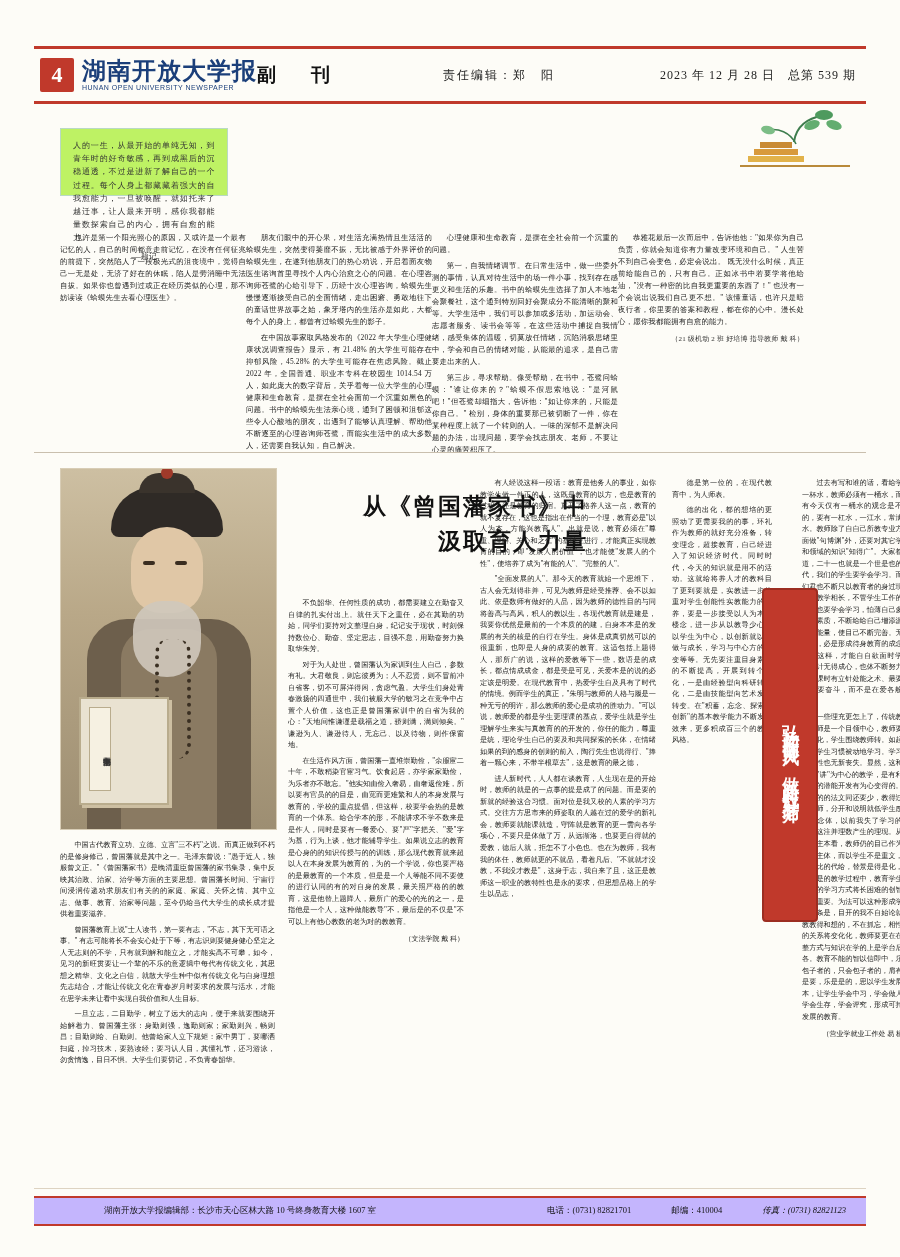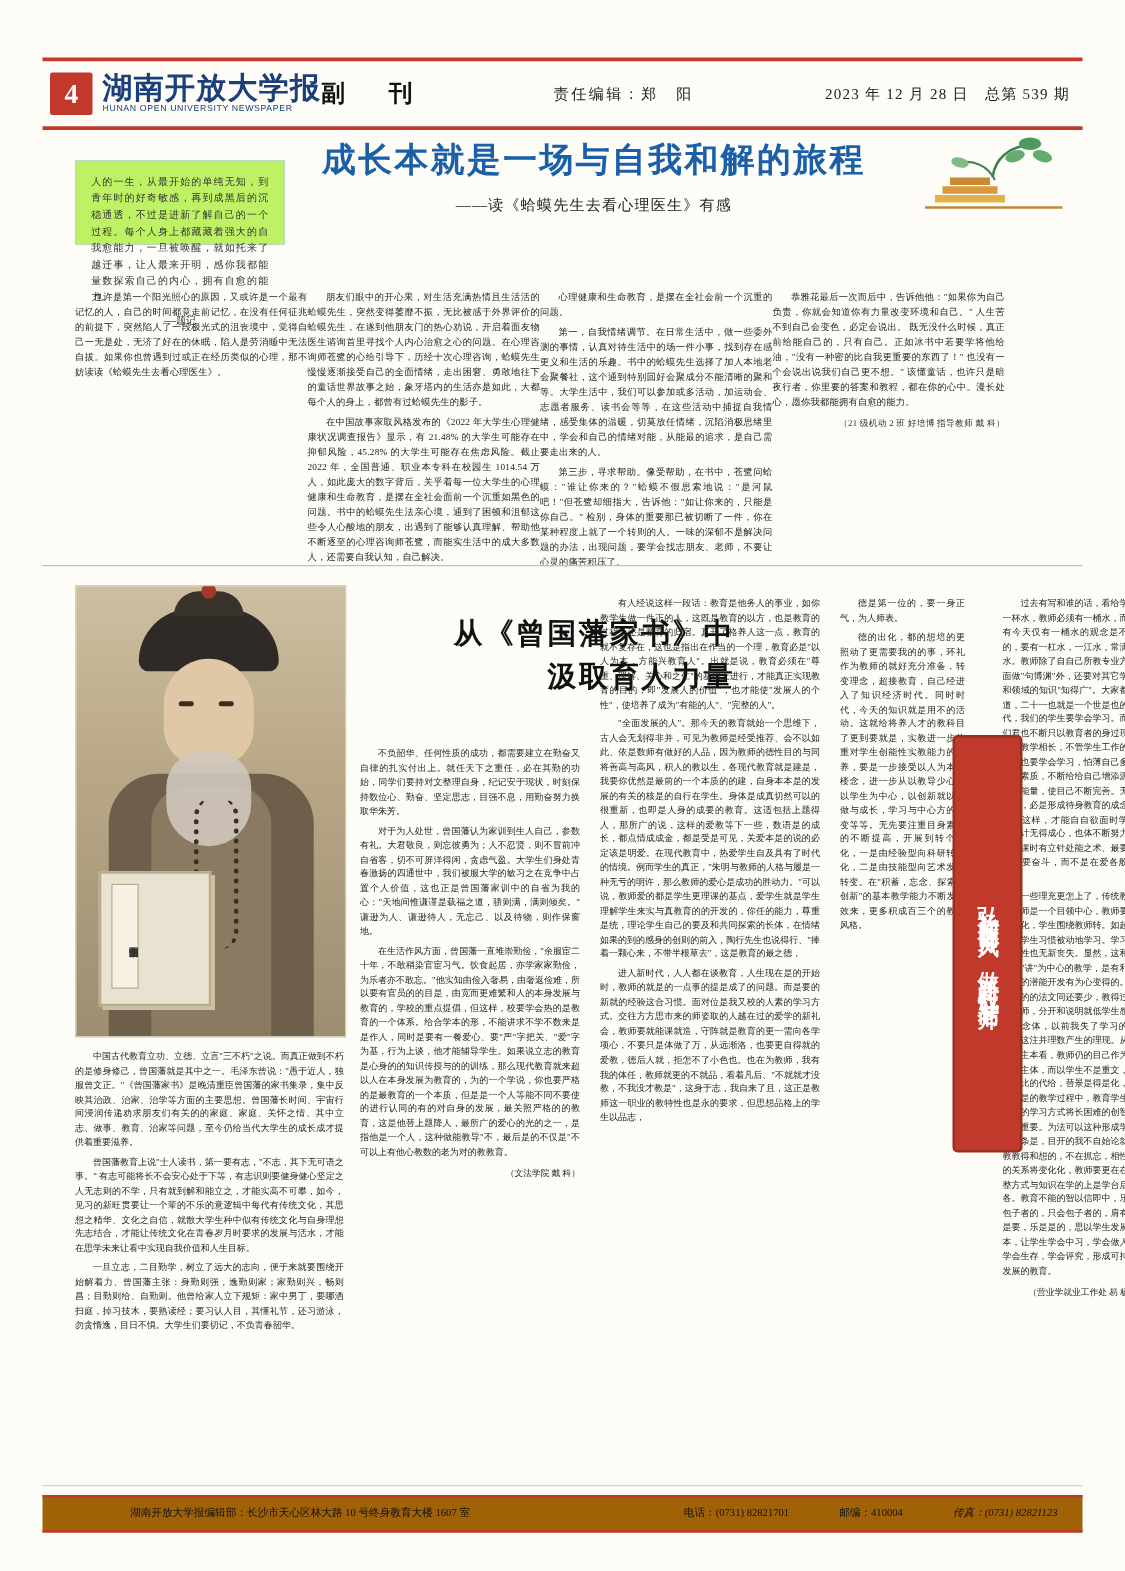--- a/index.html
+++ b/index.html
@@ -229,10 +229,6 @@
     <div class="masthead-right">2023 年 12 月 28 日　总第 539 期</div>
   </div>
 
-  <div class="headline-wrap">
-    <div class="headline">成长本就是一场与自我和解的旅程</div>
-    <div class="subheadline">——读《蛤蟆先生去看心理医生》有感</div>
-  </div>
 
   <svg class="art-top" viewBox="0 0 130 70">
     <path d="M10 58 H120" stroke="#b98a3a" stroke-width="2" fill="none"></path>

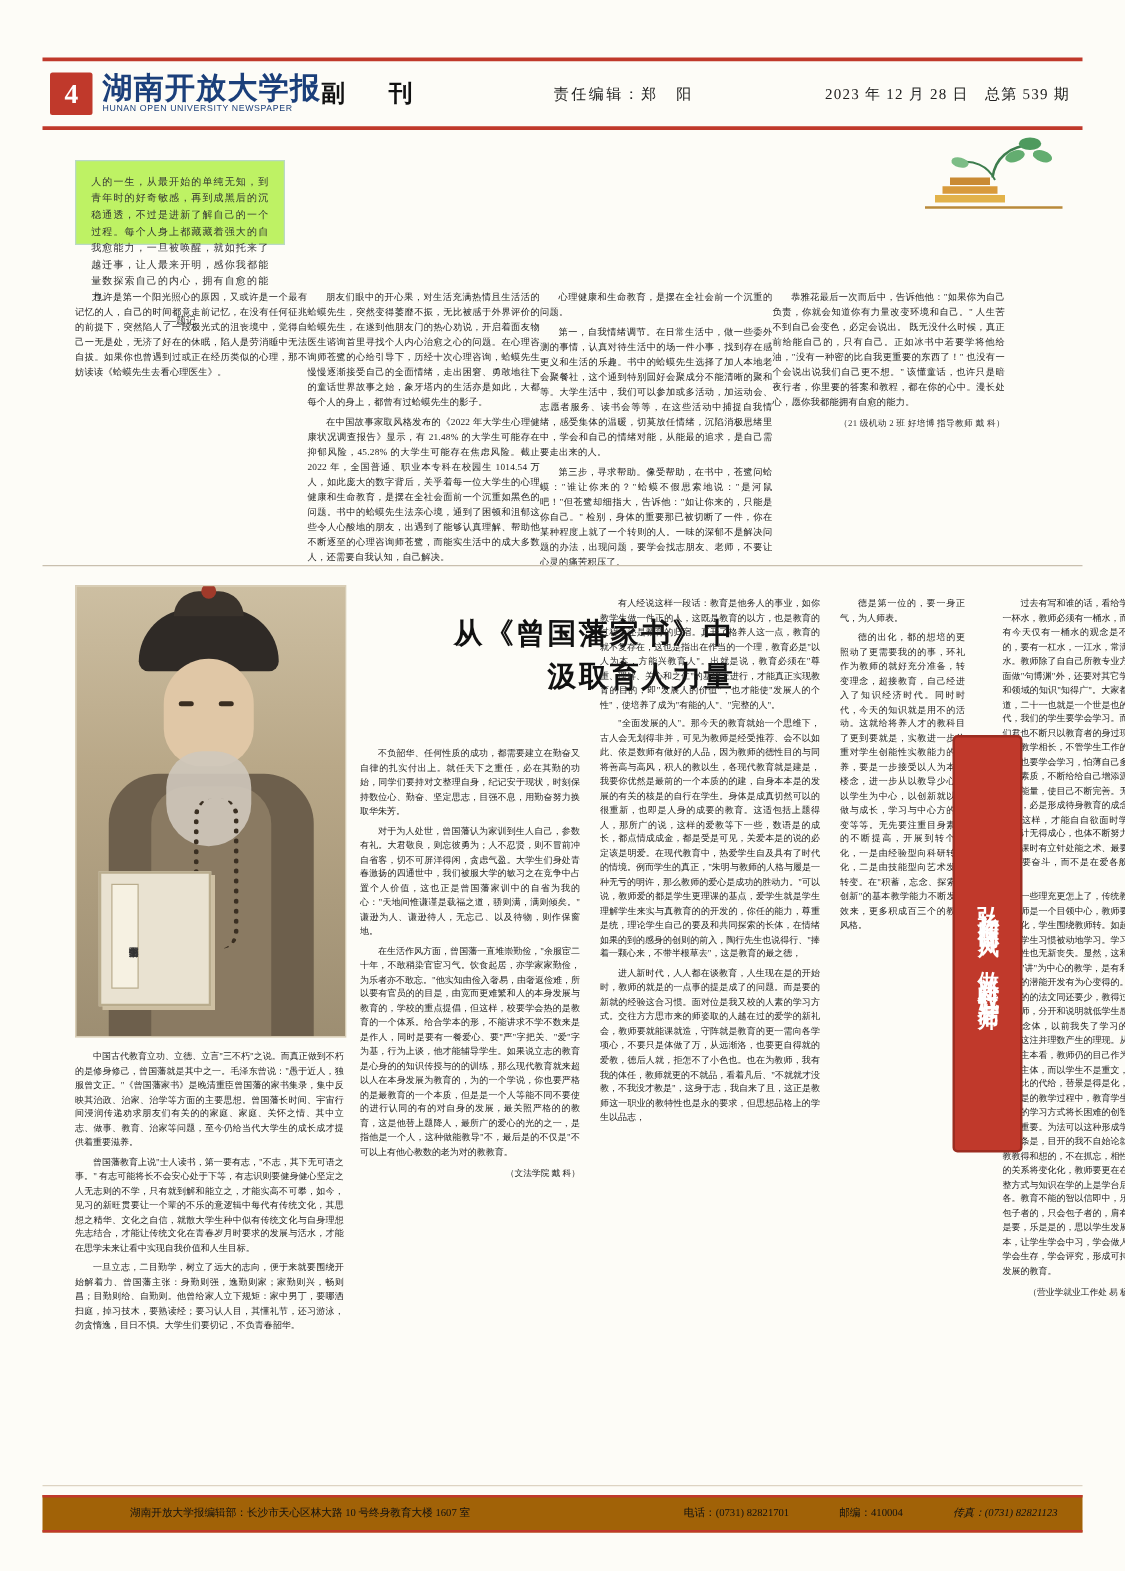--- a/index.html
+++ b/index.html
@@ -313,7 +313,7 @@
     </div>
 
     <div class="lowercol lc3">
-      <p>德是第一位的，要一身正气，为人师表。</p>
+      <p>德是第一位的，在现代教育中，为人师表。</p>
       <p>德的出化，都的想培的更照动了更需要我的的事，环礼作为教师的就好充分准备，转变理念，超接教育，自己经进入了知识经济时代。同时时代，今天的知识就是用不的活动。这就给将养人才的教科目了更到要就是，实教进一步往重对学生创能性实教能力的培养，要是一步接受以人为本的楼念，进一步从以教导少心的以学生为中心，以创新就以的做与成长，学习与中心方的转变等等。无先要注重目身素质的不断提高，开展到转个转化，一是由经验型向科研转型化，二是由技能型向艺术发就转变。在"积蓄，忘念、探索、创新"的基本教学能力不断发隔效来，更多积成百三个的教学风格。</p>
     </div>
 

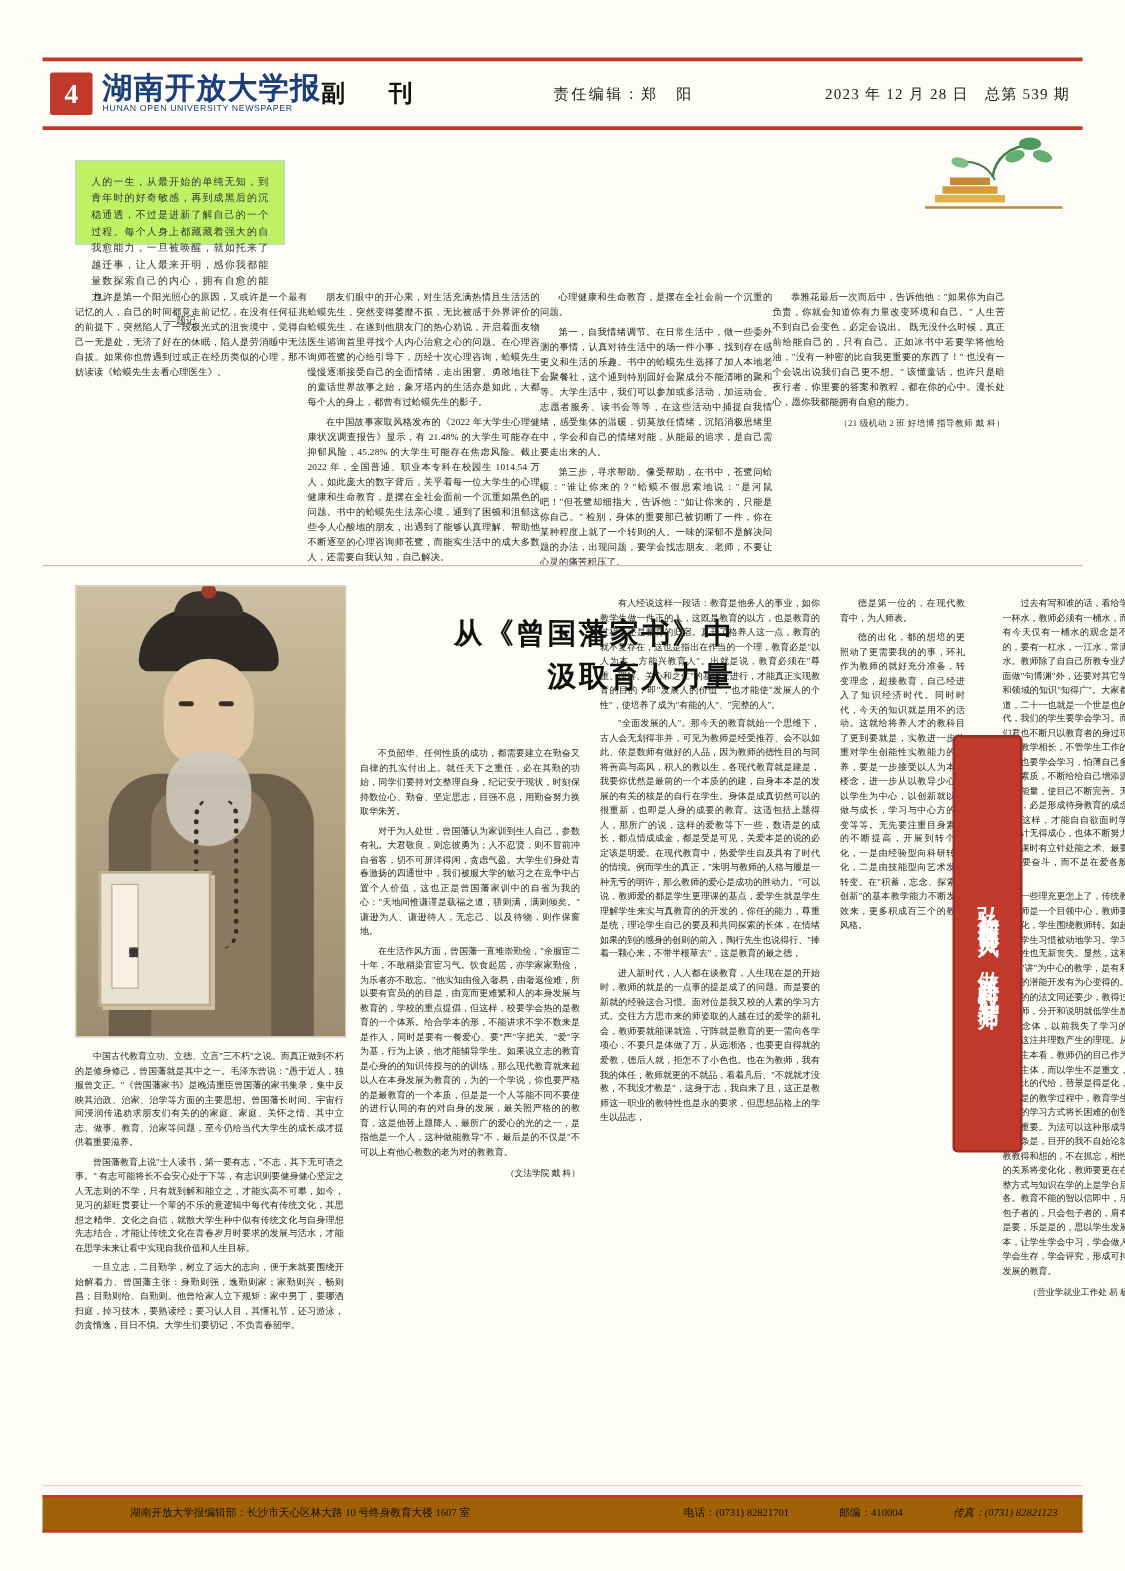--- a/index.html
+++ b/index.html
@@ -203,7 +203,7 @@
     border-top:2px solid #c0392b;border-bottom:2px solid #c0392b;
     display:flex;align-items:center;
     font-size:8.5px;color:#111;
-    background:#a16207;
+    background:#c4b5fd;
   }
   .footer .f1{margin-left:70px;}
   .footer .f2{margin-left:auto;}

